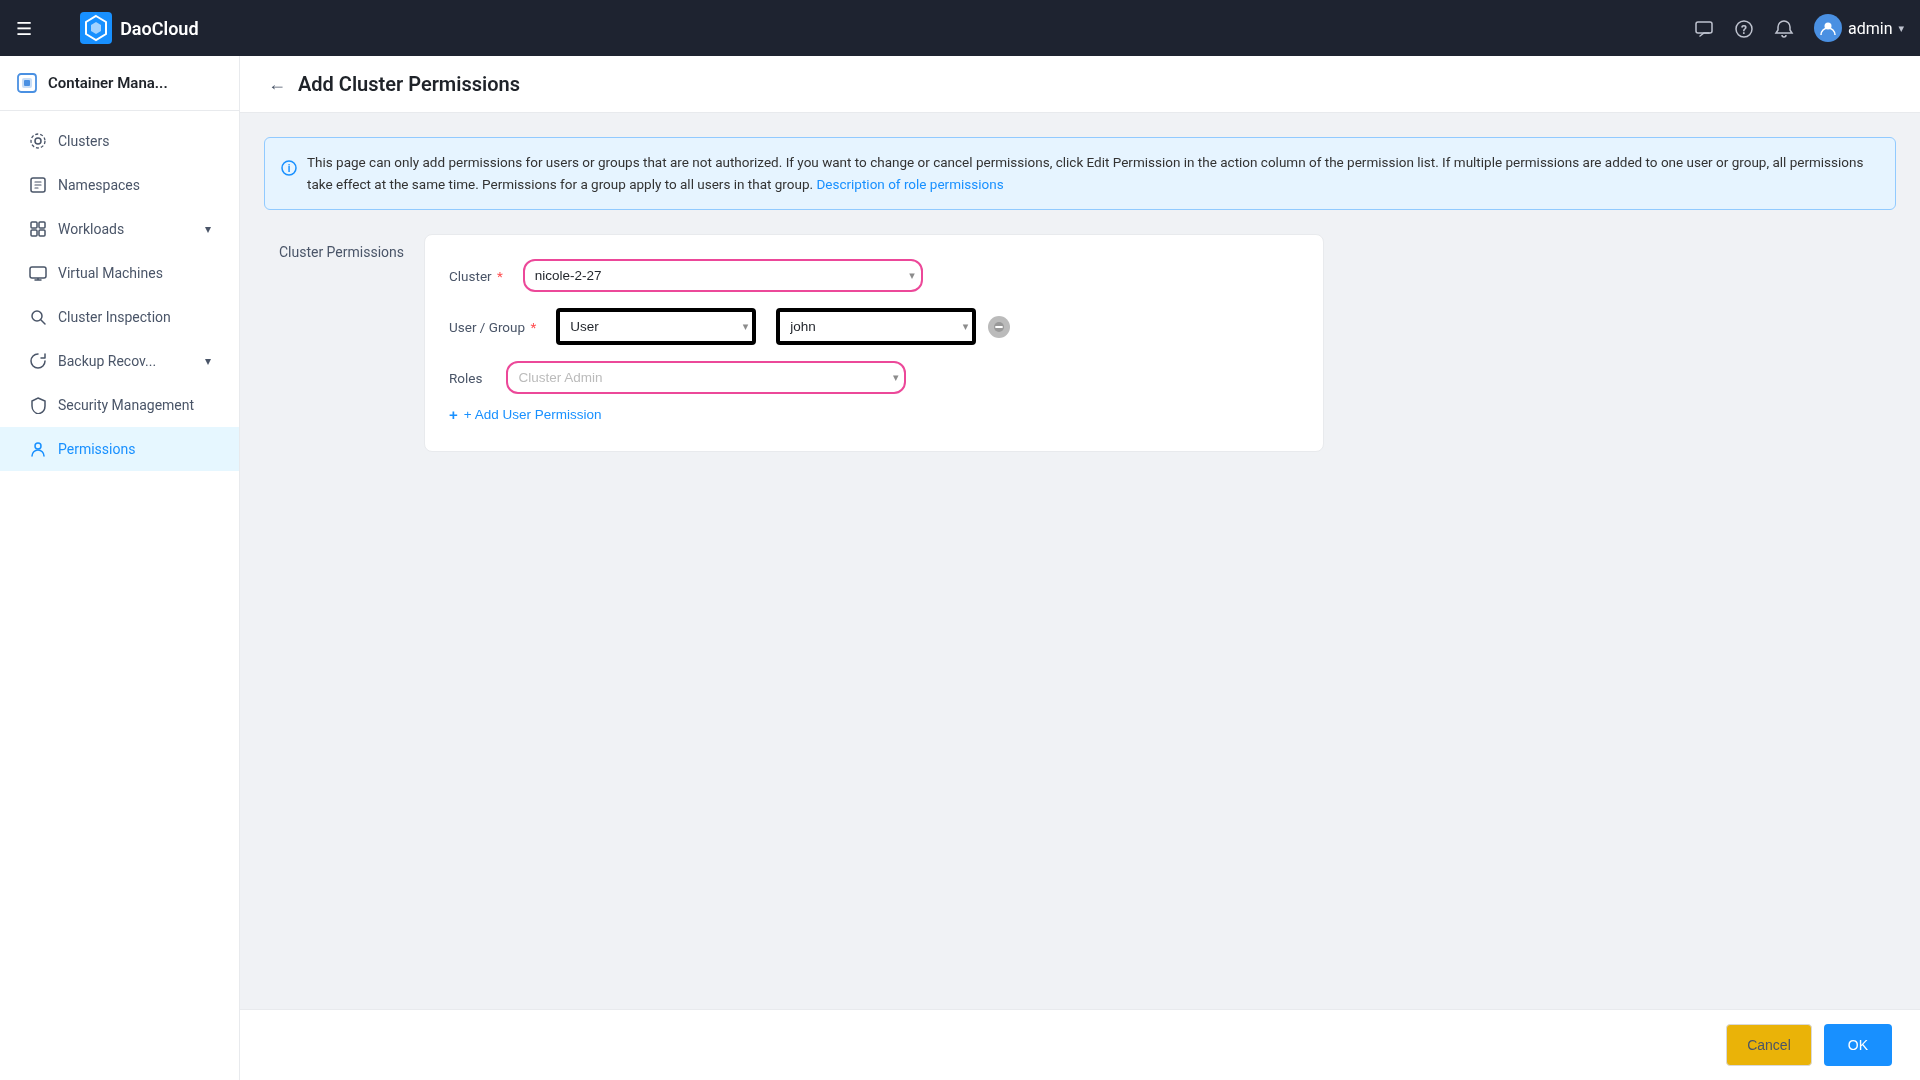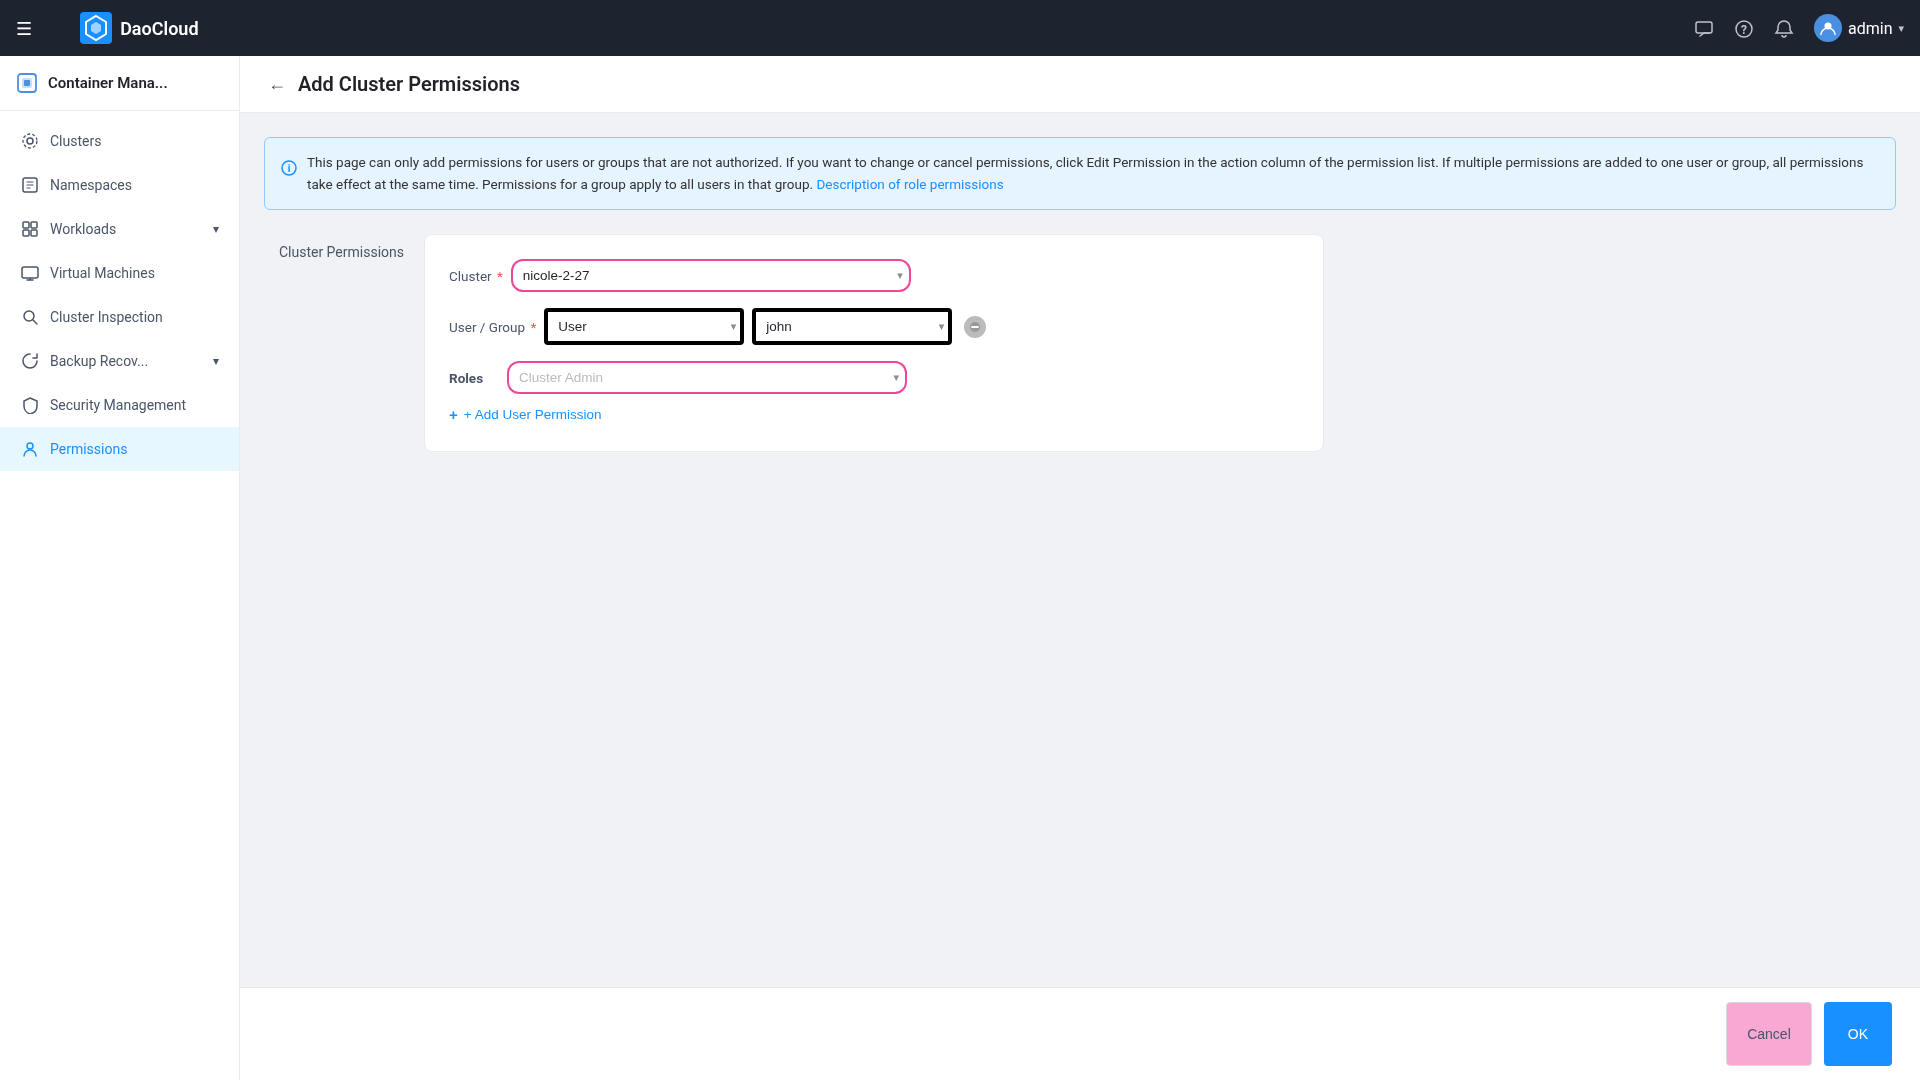--- a/index.html
+++ b/index.html
@@ -48,7 +48,7 @@
       display: flex;
       align-items: center;
       gap: 10px;
-      padding: 12px 20px;
+      padding: 12px 28px;
       cursor: pointer;
       color: #4a5568;
       font-size: 14px;

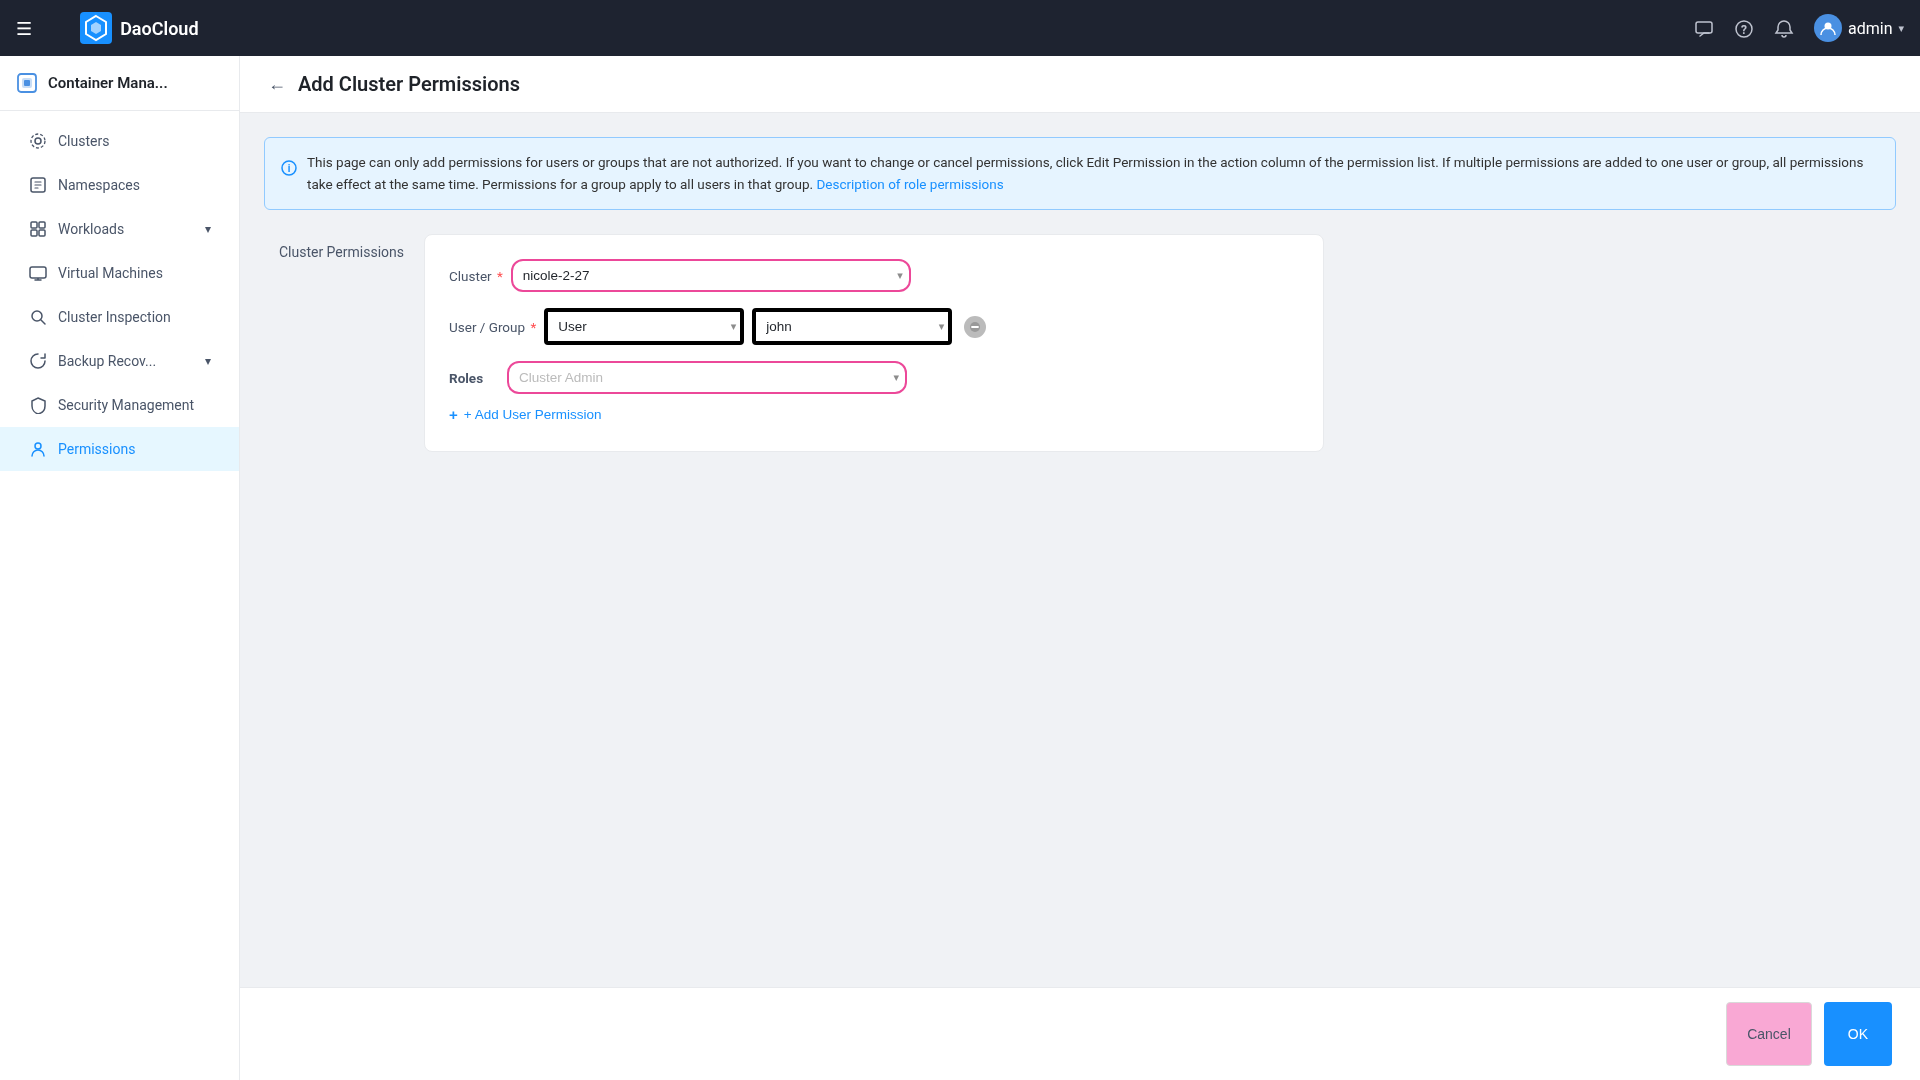--- a/index.html
+++ b/index.html
@@ -108,7 +108,7 @@
     }
 
     .permission-row { display: flex; align-items: center; gap: 12px; margin-bottom: 16px; }
-    .field-group { display: flex; align-items: center; gap: 8px; }
+    .field-group { display: flex; align-items: center; gap: 20px; }
     .field-label { font-size: 13.5px; color: #4a5568; white-space: nowrap; }
     .required-star { color: #ff4d4f; margin-left: 2px; }
 

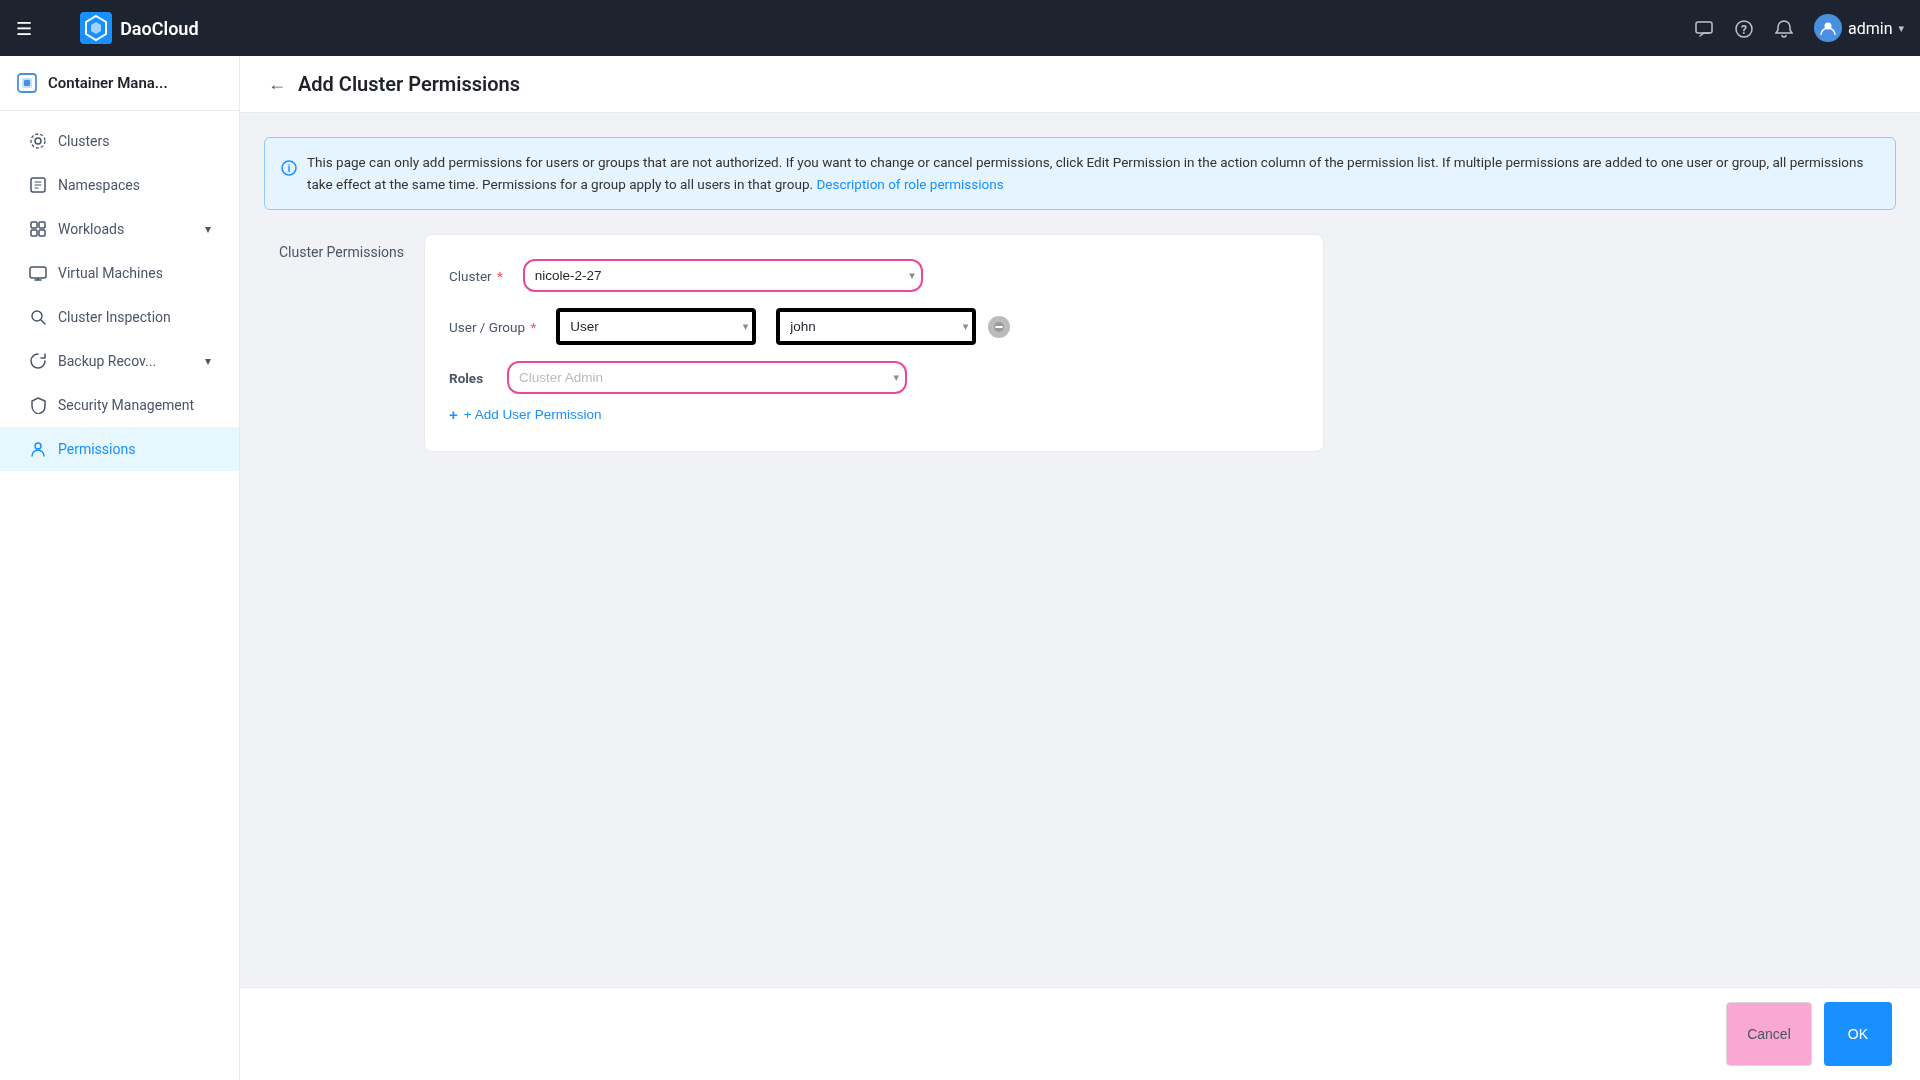--- a/index.html
+++ b/index.html
@@ -411,7 +411,7 @@
           </div>
 
           <div class="roles-row">
-            <span class="field-label" style="padding-left: 0; font-weight: bold;">
+            <span class="field-label" style="padding-left: 0;">
               <span>Roles</span>
             </span>
             <div class="select-wrapper" style="margin-left: 16px;">

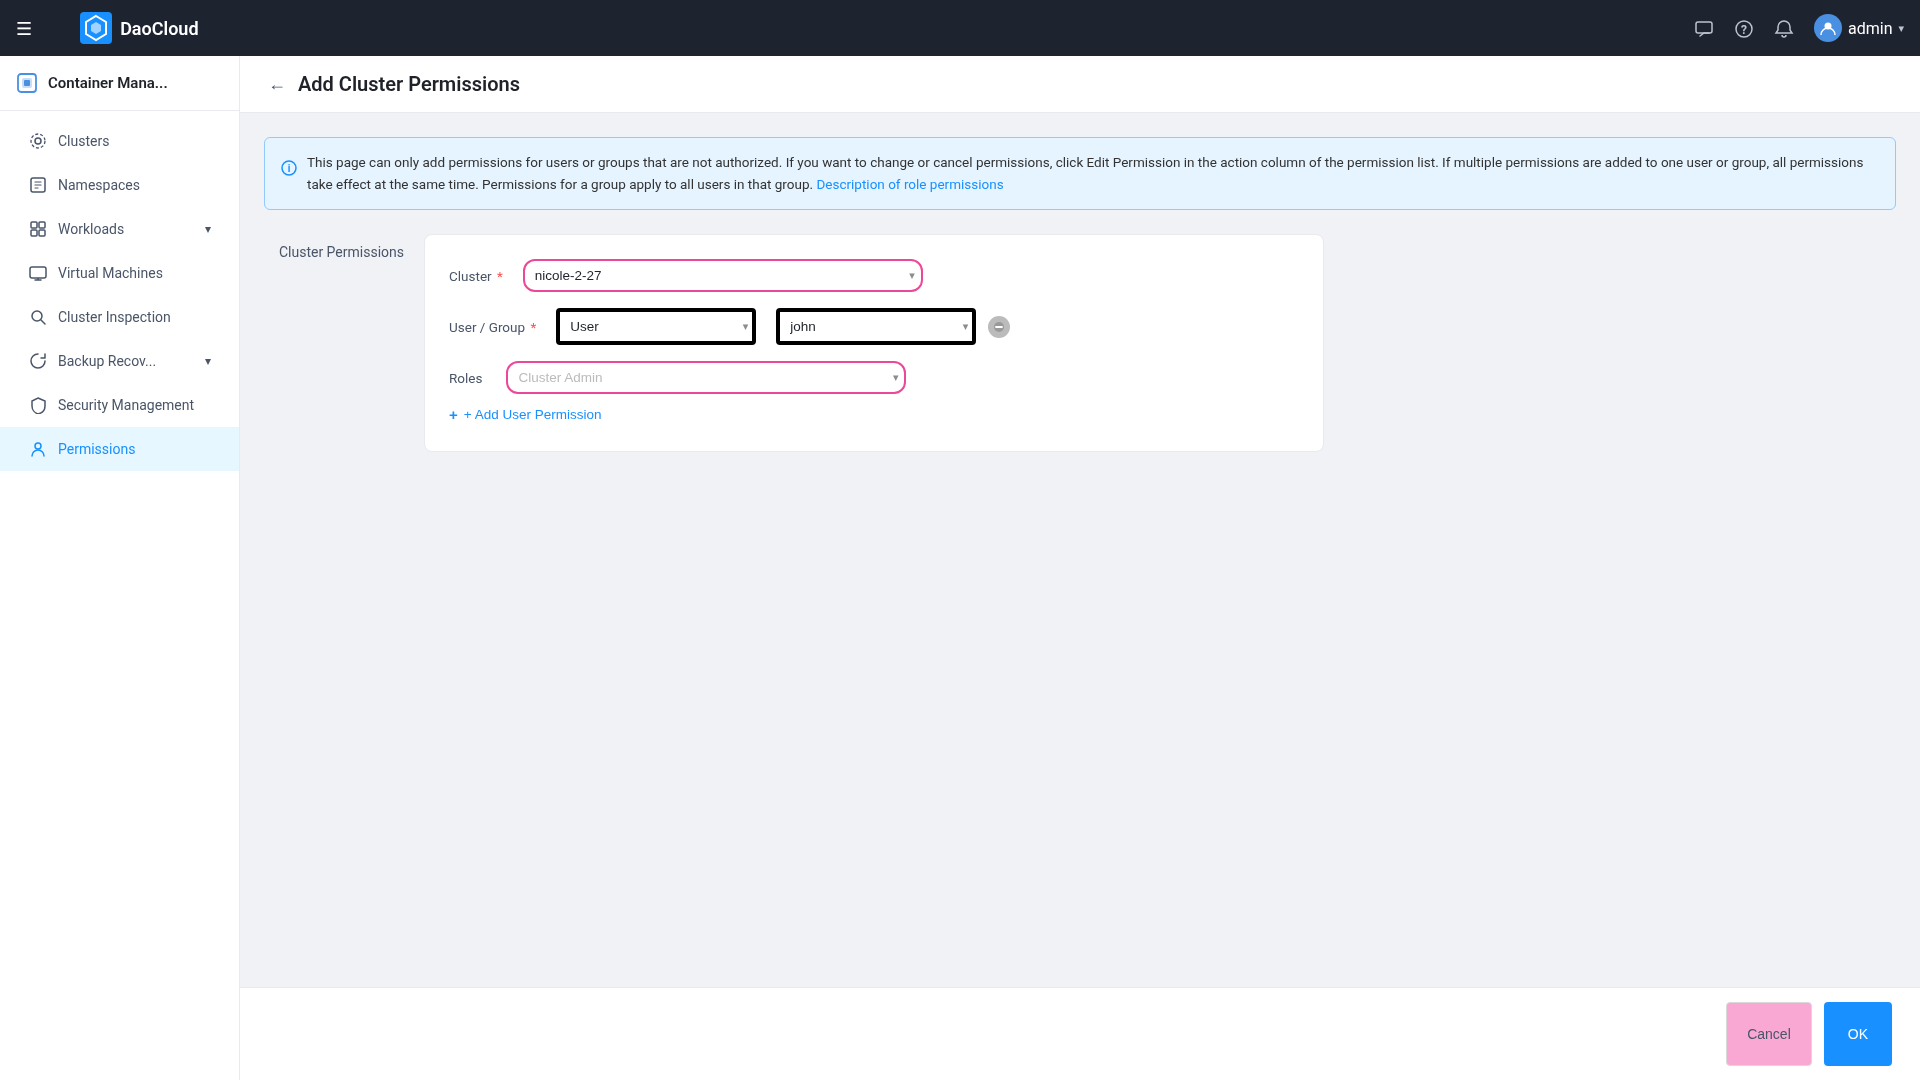--- a/index.html
+++ b/index.html
@@ -175,10 +175,10 @@
       flex-shrink: 0;
     }
     .btn-cancel {
-      padding: 23px 20px;
+      padding: 12px 20px;
       border: 1px solid #d9d9d9;
       border-radius: 4px;
-      background: #f9a8d4;
+      background: #eab308;
       color: #4a5568;
       font-size: 14px;
       cursor: pointer;

